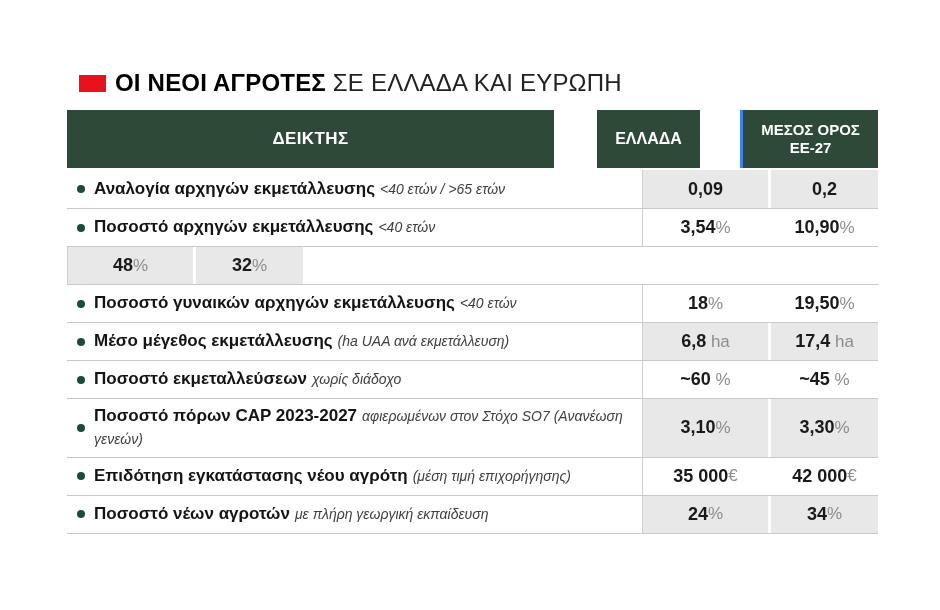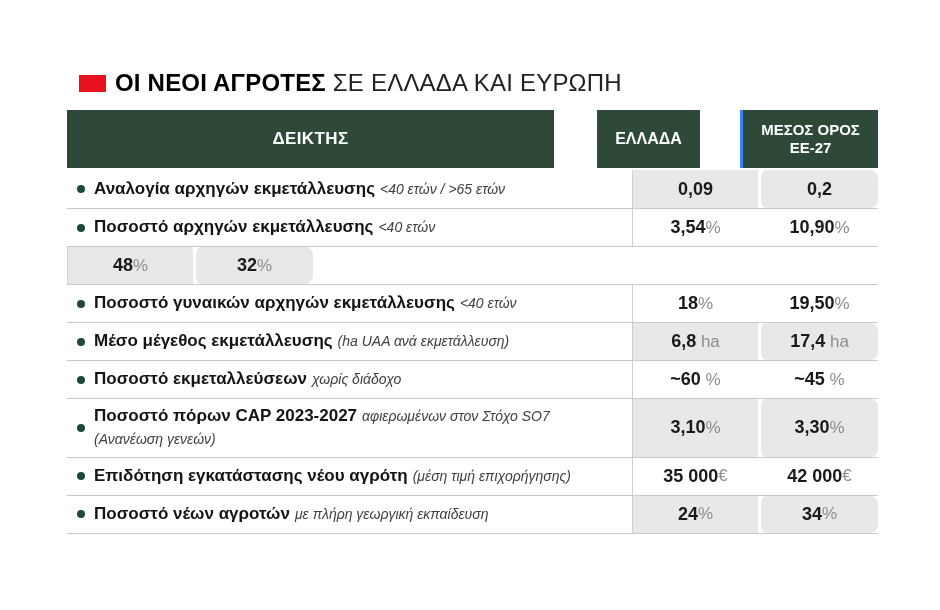--- a/index.html
+++ b/index.html
@@ -101,7 +101,7 @@
     font-size: 18px;
   }
   .cell-greece { width: 126px; border-left: 1px solid #cfcfcf; }
-  .cell-eu { width: 120px; border-left: 3px solid #ffffff; border-radius: 8px; }
+  .cell-eu { width: 110px; border-left: 3px solid #ffffff; }
   .v-num { font-weight: 700; color: #1a1a1a; }
   .v-unit { font-weight: 400; color: #8d8d8d; font-size: 17px; }
 

